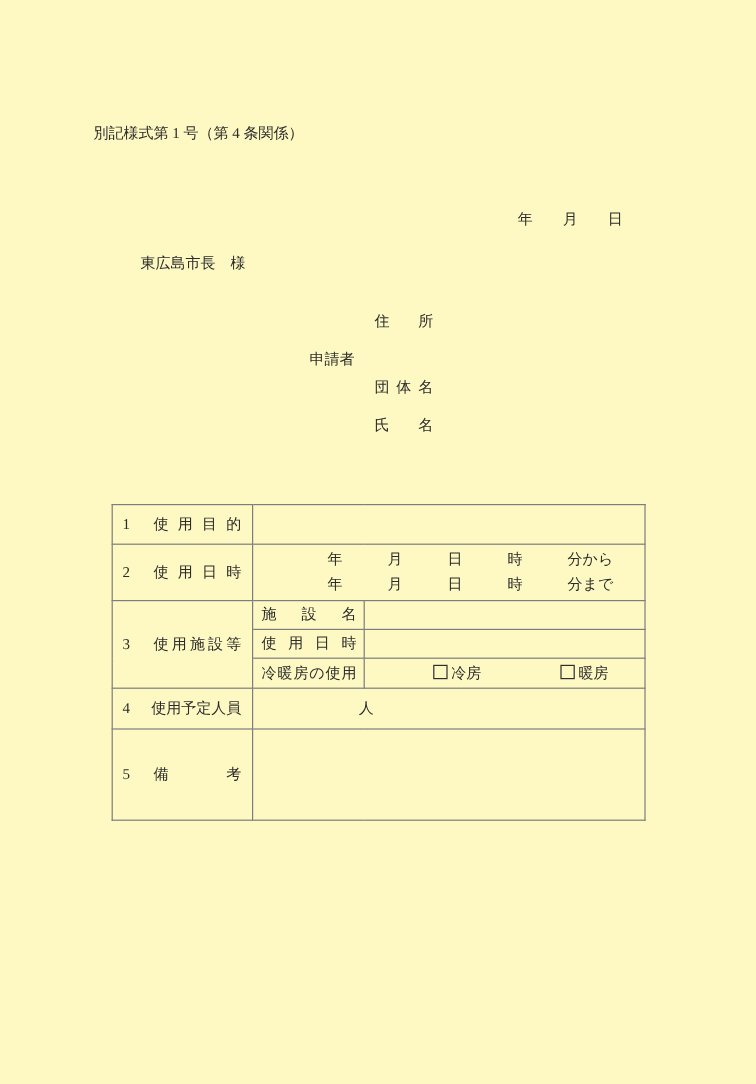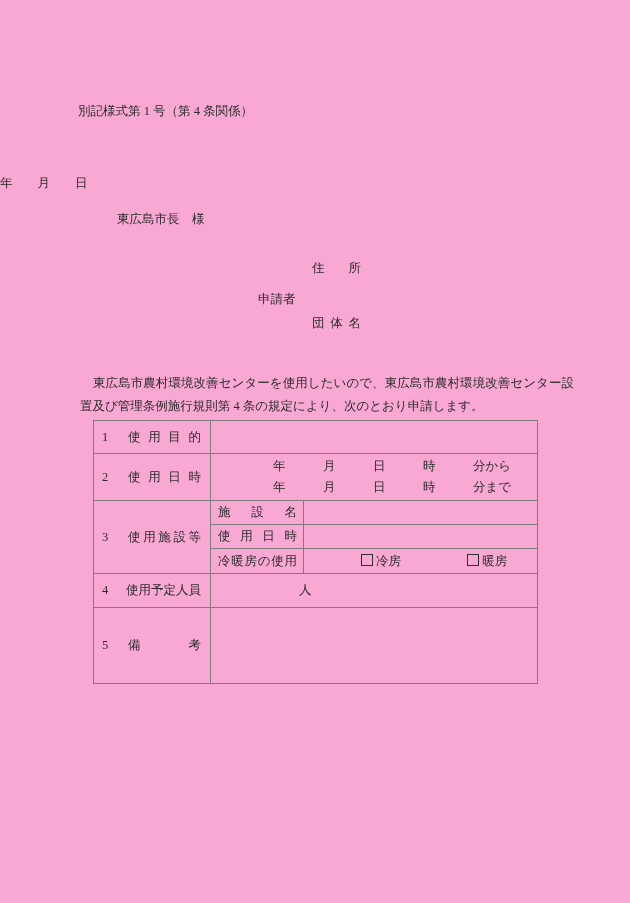--- a/index.html
+++ b/index.html
@@ -8,7 +8,7 @@
     width: 630px;
     height: 903px;
     margin: 0 auto;
-    background: #f9a8d4;
+    background: #fef9c3;
     font-family: "Liberation Serif", serif;
     font-size: 12.5px;
     color: #2b2b2b;

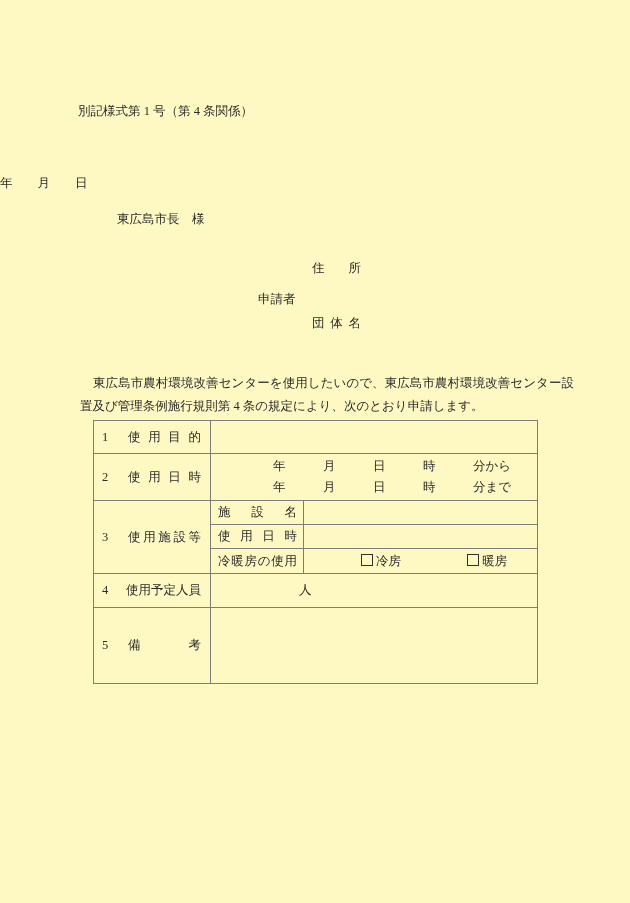--- a/index.html
+++ b/index.html
@@ -23,7 +23,7 @@
   }
   .stamp   { left: 78px;  top: 103px; }
   .title   { left: 0; right: 0; top: 130px; text-align: center; letter-spacing: 0.5px; }
-  .dateline{ left: 0; right: 0; top: 175px; text-align: left; padding-right: 62px; }
+  .dateline{ left: 0; right: 0; top: 175px; text-align: right; padding-right: 111px; }
   .addressee { left: 117px; top: 211px; }
 
   .applicant { left: 258px; top: 257px; }

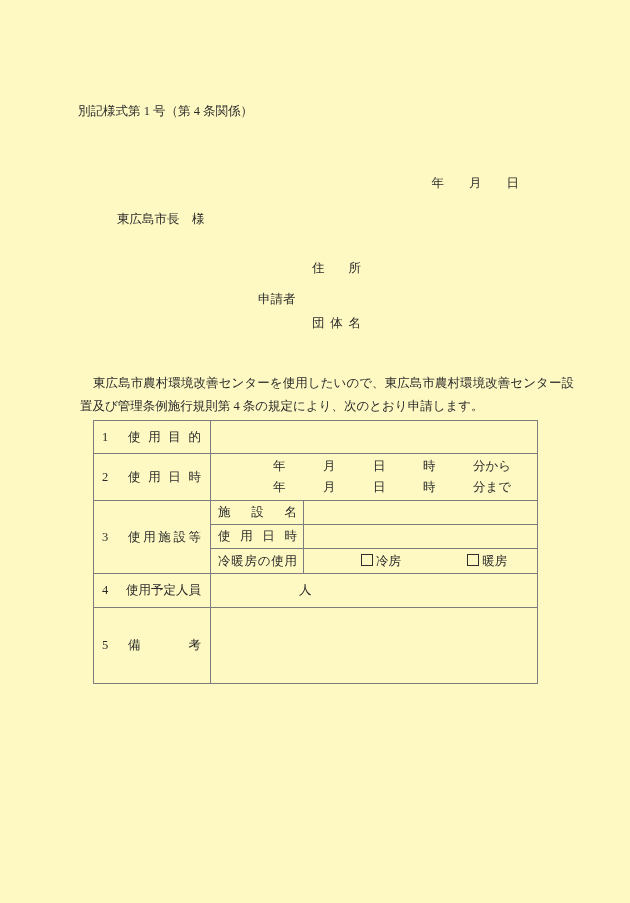--- a/index.html
+++ b/index.html
@@ -84,6 +84,10 @@
     <div class="app-row">
       <span class="app-heading"></span>
       <span class="app-label jt">団体名</span>
+    </div>
+    <div class="app-row">
+      <span class="app-heading"></span>
+      <span class="app-label jt">氏名</span>
     </div>
   </div>
 

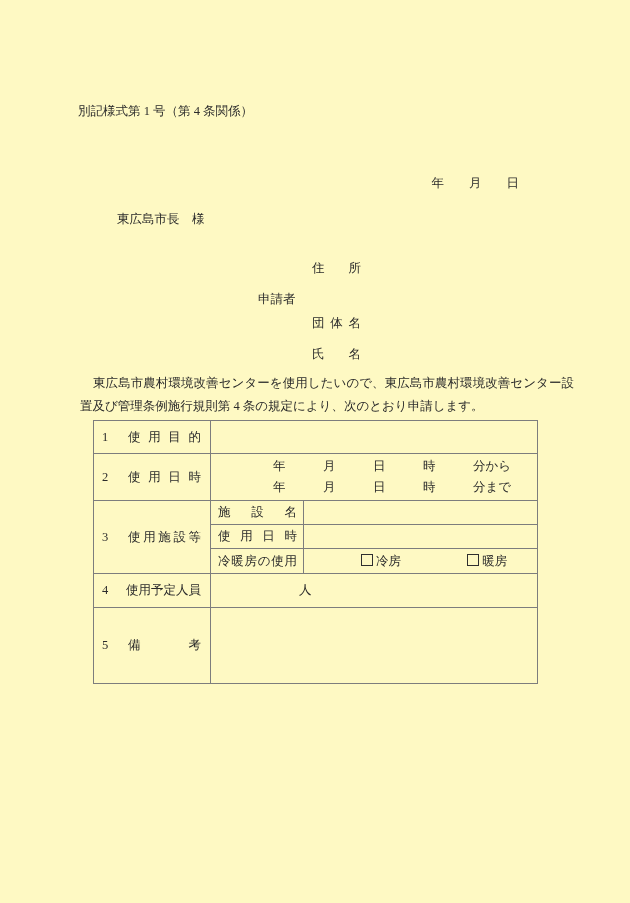--- a/index.html
+++ b/index.html
@@ -91,10 +91,6 @@
     </div>
   </div>
 
-  <div class="abs intro">
-    <div class="l1">東広島市農村環境改善センターを使用したいので、東広島市農村環境改善センター設</div>
-    <div class="l2">置及び管理条例施行規則第 4 条の規定により、次のとおり申請します。</div>
-  </div>
 
   <table class="form">
     <colgroup>

